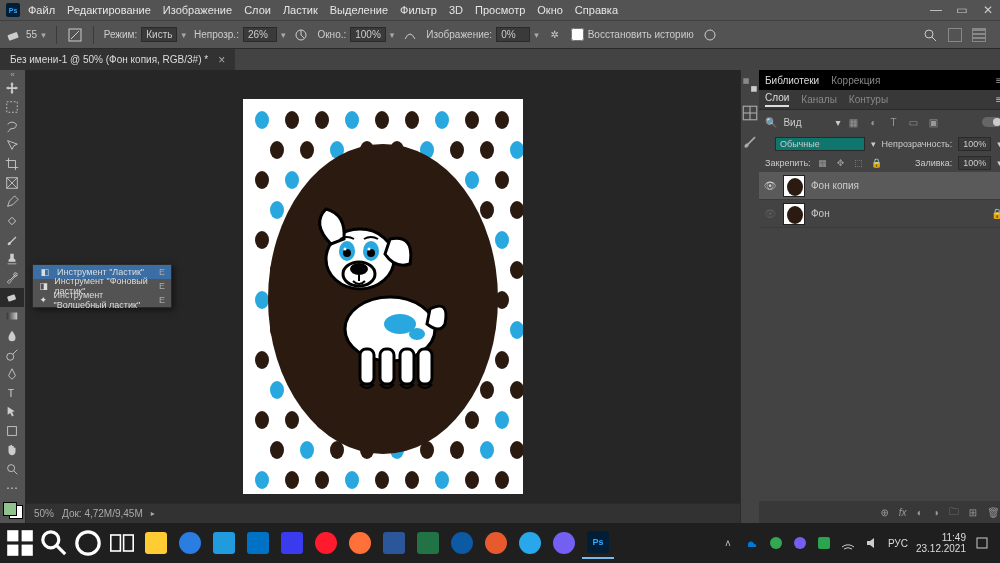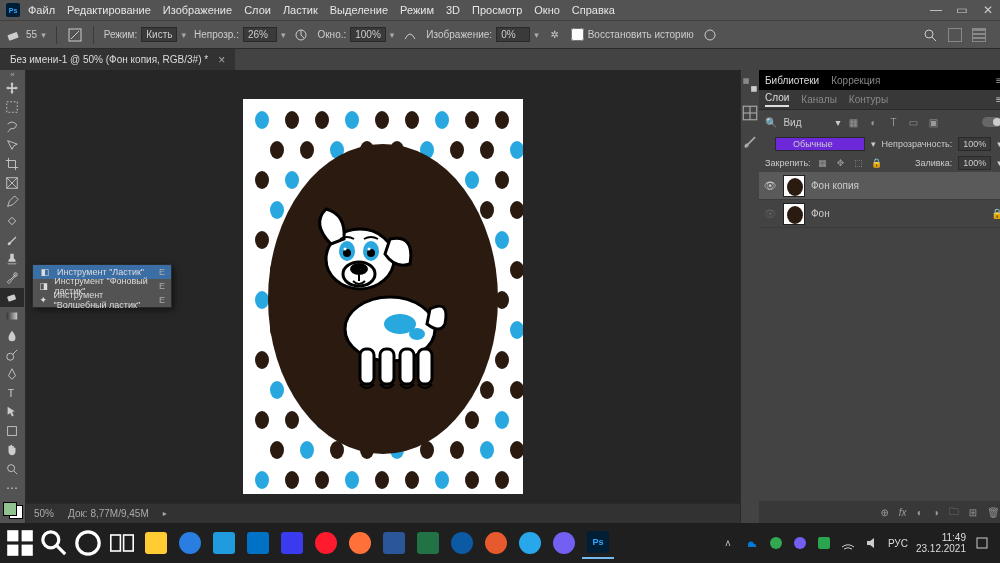--- a/index.html
+++ b/index.html
@@ -113,7 +113,7 @@
   <span class="item">Слои</span>
   <span class="item">Ластик</span>
   <span class="item">Выделение</span>
-  <span class="item">Режим</span>
+  <span class="item">Фильтр</span>
   <span class="item">3D</span>
   <span class="item">Просмотр</span>
   <span class="item">Окно</span>

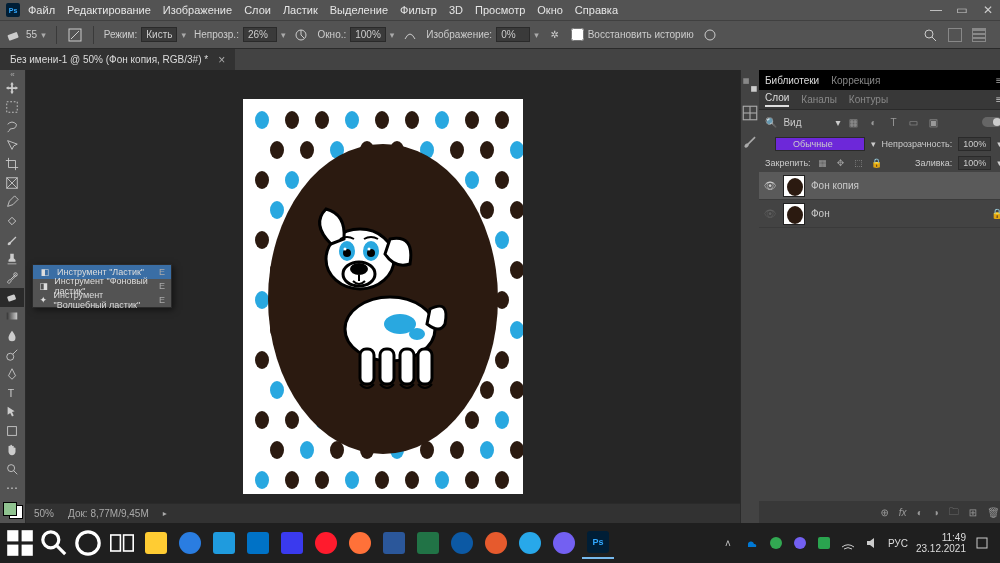--- a/index.html
+++ b/index.html
@@ -73,7 +73,7 @@
   .layer-search .toggle { margin-left:auto; width:20px; height:10px; background:#666; border-radius:5px; position:relative;}
   .layer-search .toggle::after { content:""; position:absolute; right:1px; top:1px; width:8px; height:8px; background:#ccc; border-radius:50%;}
   .blend-row { height:20px; background:#434343; display:flex; align-items:center; padding:0 6px; gap:6px; font-size:9px;}
-  .blend-row .sel { background:#6d28d9; border:1px solid #2a2a2a; padding:1px 17px; min-width:90px;margin-left:10px;}
+  .blend-row .sel { background:#0f766e; border:1px solid #2a2a2a; padding:1px 4px; min-width:90px;margin-left:10px;}
   .blend-row .lbl { margin-left:auto;}
   .blend-row .val { background:#3a3a3a; border:1px solid #2a2a2a; padding:1px 4px; min-width:32px;}
   .lock-row { height:18px; background:#434343; display:flex; align-items:center; padding:0 6px; gap:6px; font-size:9px;}

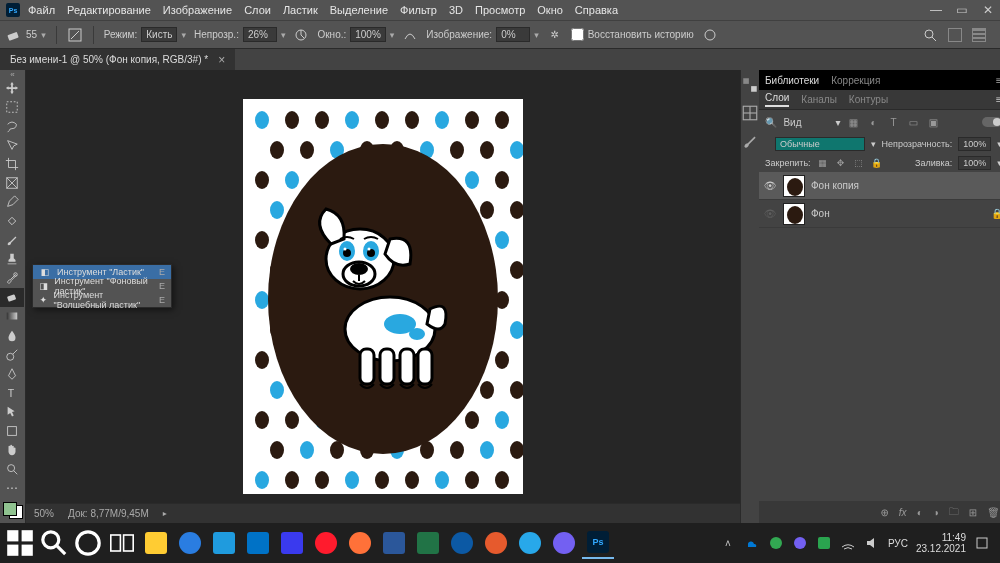--- a/index.html
+++ b/index.html
@@ -91,7 +91,7 @@
   .layer-bottom span { font-size:10px;}
 
   
-  .status { position:absolute; left:26px; right:260px; bottom:40px; height:20px; background:#323232; display:flex; align-items:center; padding:0 8px; font-size:10px; color:#aaa; border-top:1px solid #2a2a2a; gap:14px;}
+  .status { position:absolute; left:26px; right:260px; bottom:40px; height:20px; background:#323232; display:flex; align-items:center; padding:0 8px; font-size:10px; color:#aaa; border-top:1px solid #2a2a2a; gap:8px;}
   .status .caret { font-size:8px;}
 
   

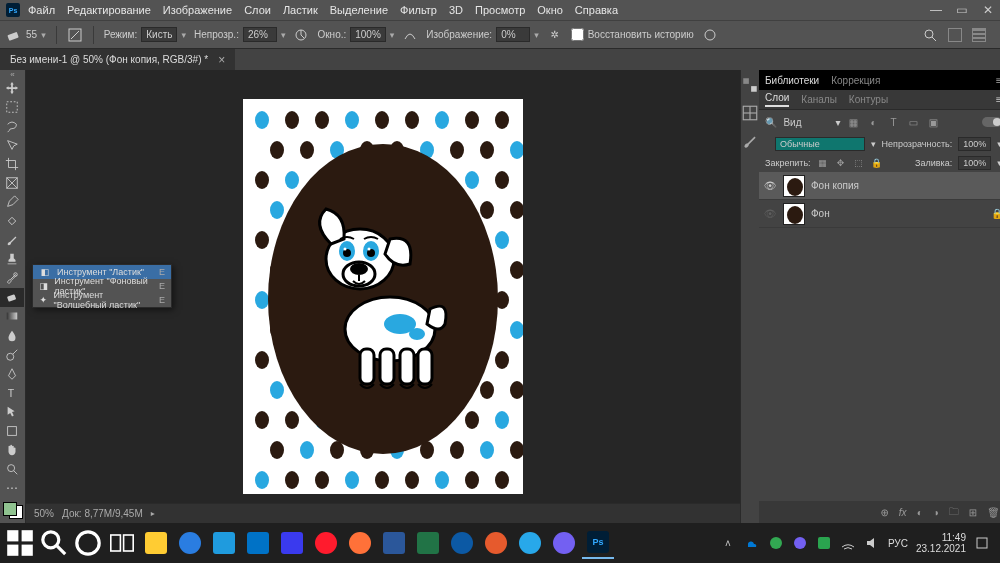--- a/index.html
+++ b/index.html
@@ -612,7 +612,7 @@
 
 <div class="status">
   <span>50%</span>
-  <span>Док: 8,77M/9,45M</span>
+  <span>Док: 4,72M/9,45M</span>
   <span class="caret">▸</span>
 </div>
 

